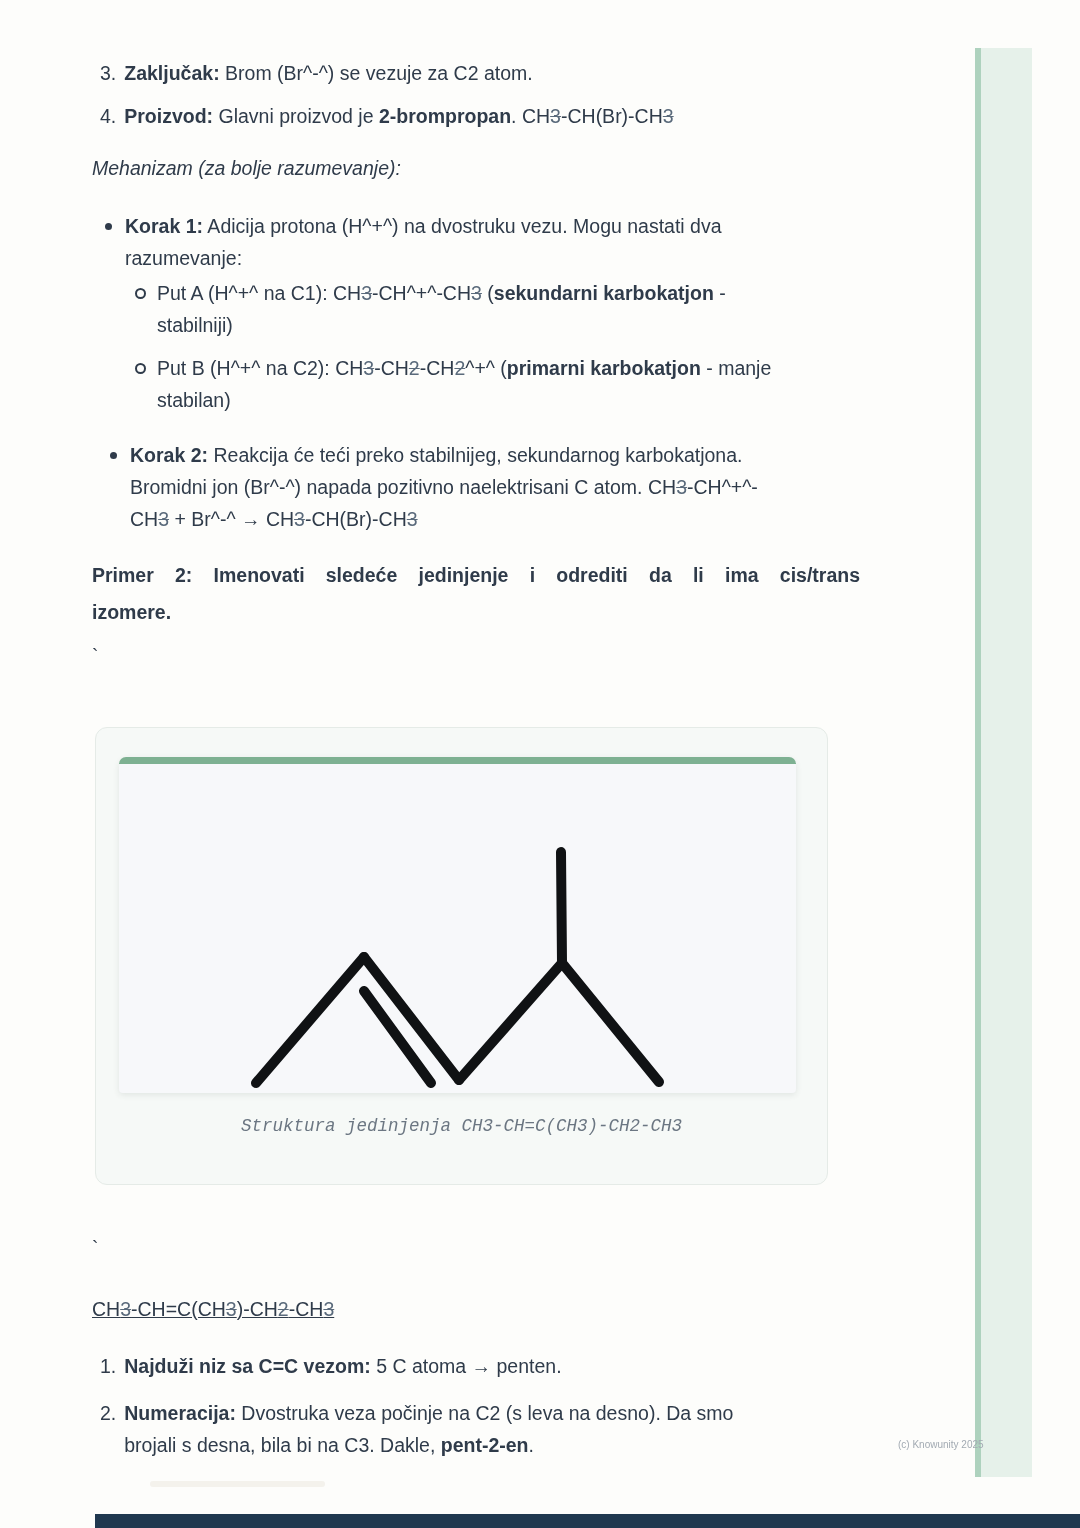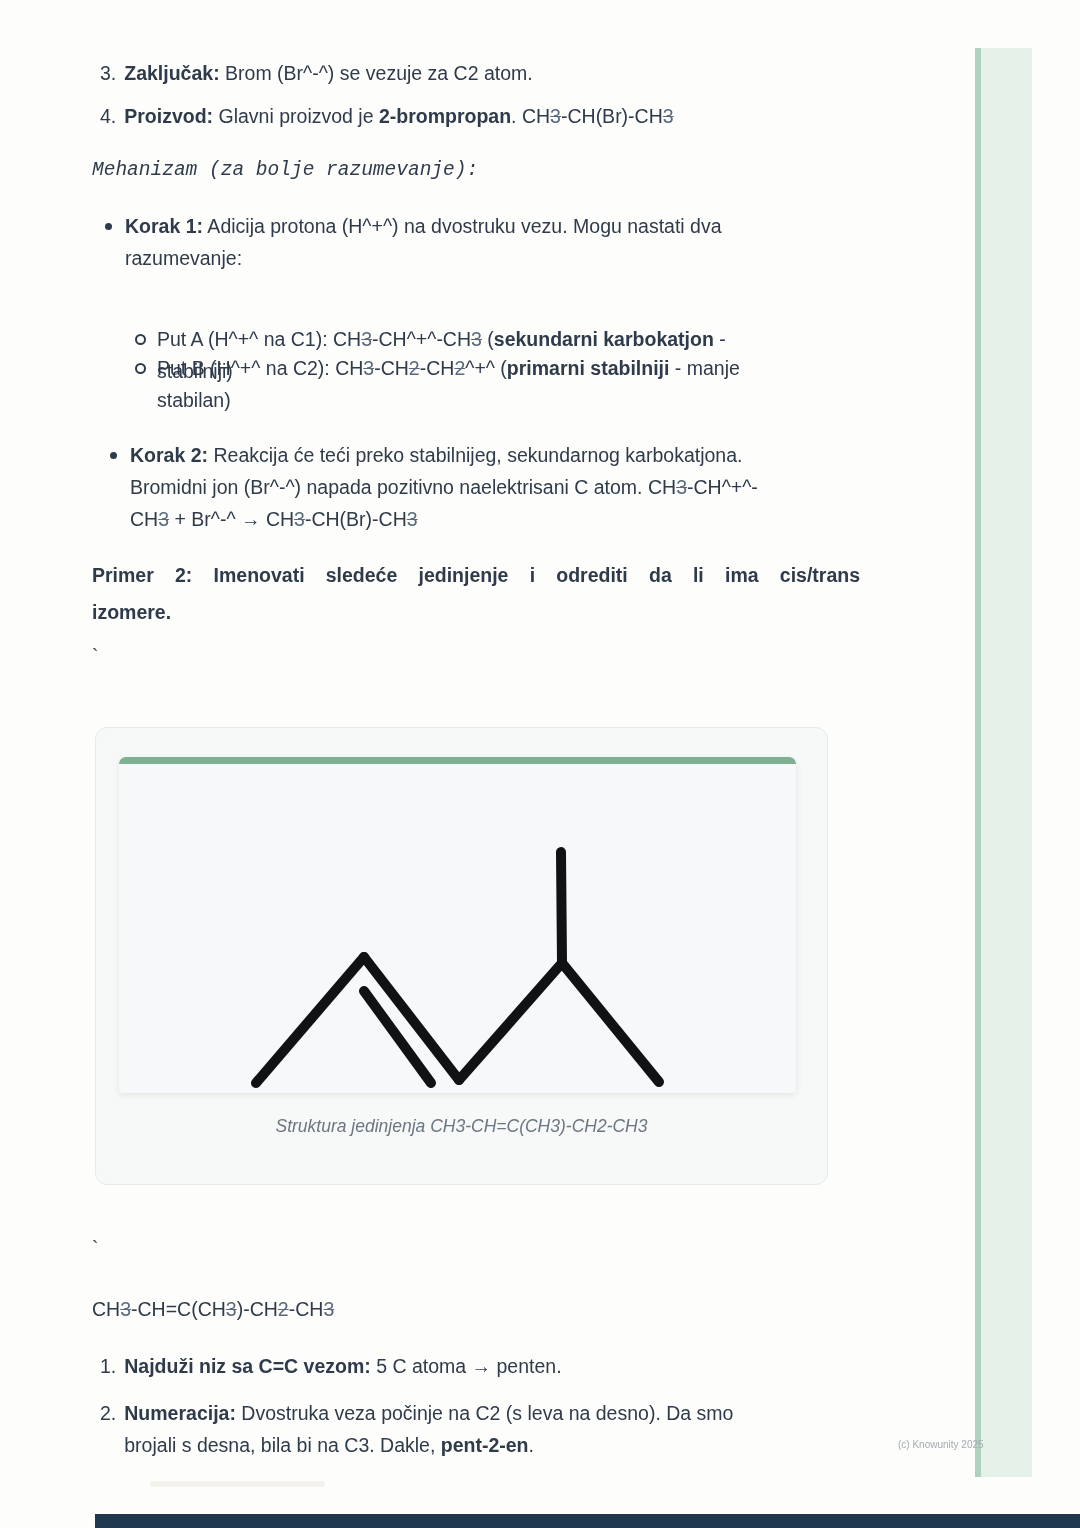--- a/index.html
+++ b/index.html
@@ -15,7 +15,7 @@
   .dot{flex:none;width:7px;height:7px;border-radius:50%;background:#2f3b4a;margin:13px 13px 0 0;}
   .ring{flex:none;width:7px;height:7px;border-radius:50%;border:2px solid #2f3b4a;background:transparent;margin:11px 11px 0 0;}
   .b{font-weight:bold;}
-  .i{font-style:italic;font-family:Liberation Mono, monospace;}
+  .i{font-style:italic;}
   .st{text-decoration:line-through;color:#5a6a7b;}
   .justify-line{text-align:justify;text-align-last:justify;display:block;}
   .bold-para{font-weight:bold;line-height:37px;}

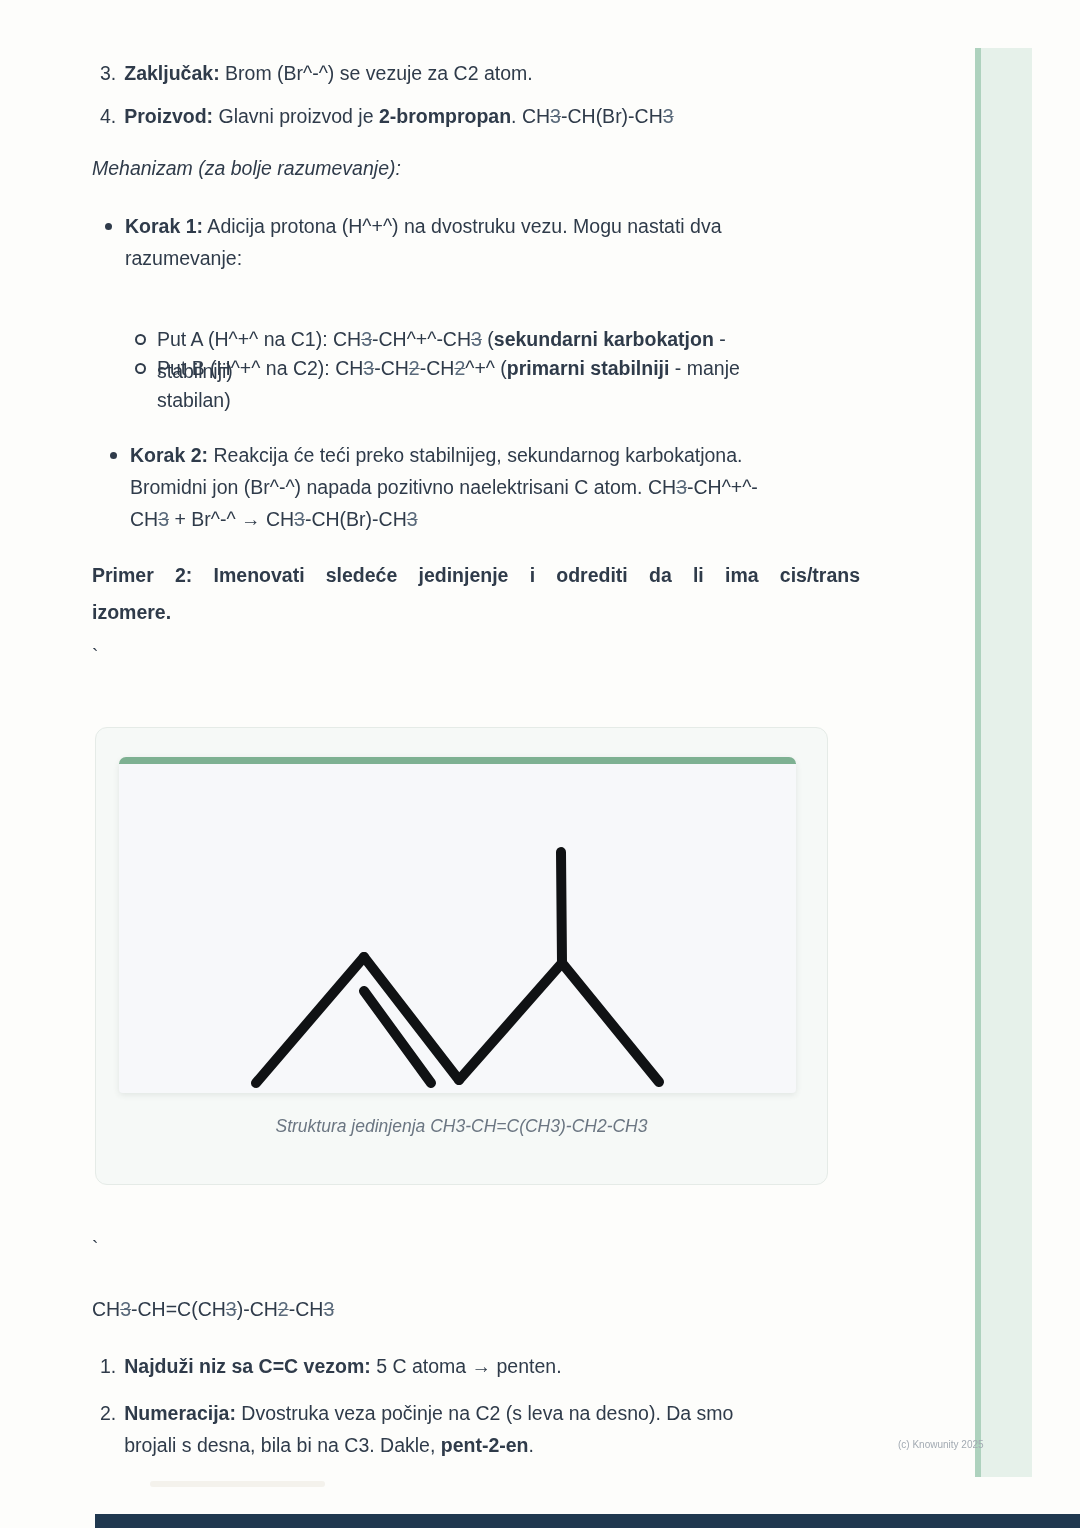--- a/index.html
+++ b/index.html
@@ -74,7 +74,7 @@
     <div><span class="b">Korak 1:</span><span> Adicija protona (H^+^) na dvostruku vezu. Mogu nastati dva</span><br><span>razumevanje:</span></div>
   </div>
 
-  <div class="blk li z1" style="left:135px;top:277px;width:760px;margin-top:46px;">
+  <div class="blk li z1" style="left:135px;top:277px;width:760px;">
     <span class="ring"></span>
     <div><span>Put A (H^+^ na C1): CH</span><span class="st">3</span><span>-CH^+^-CH</span><span class="st">3</span><span> (</span><span class="b">sekundarni karbokatjon</span><span> -</span><br><span>stabilniji)</span></div>
   </div>

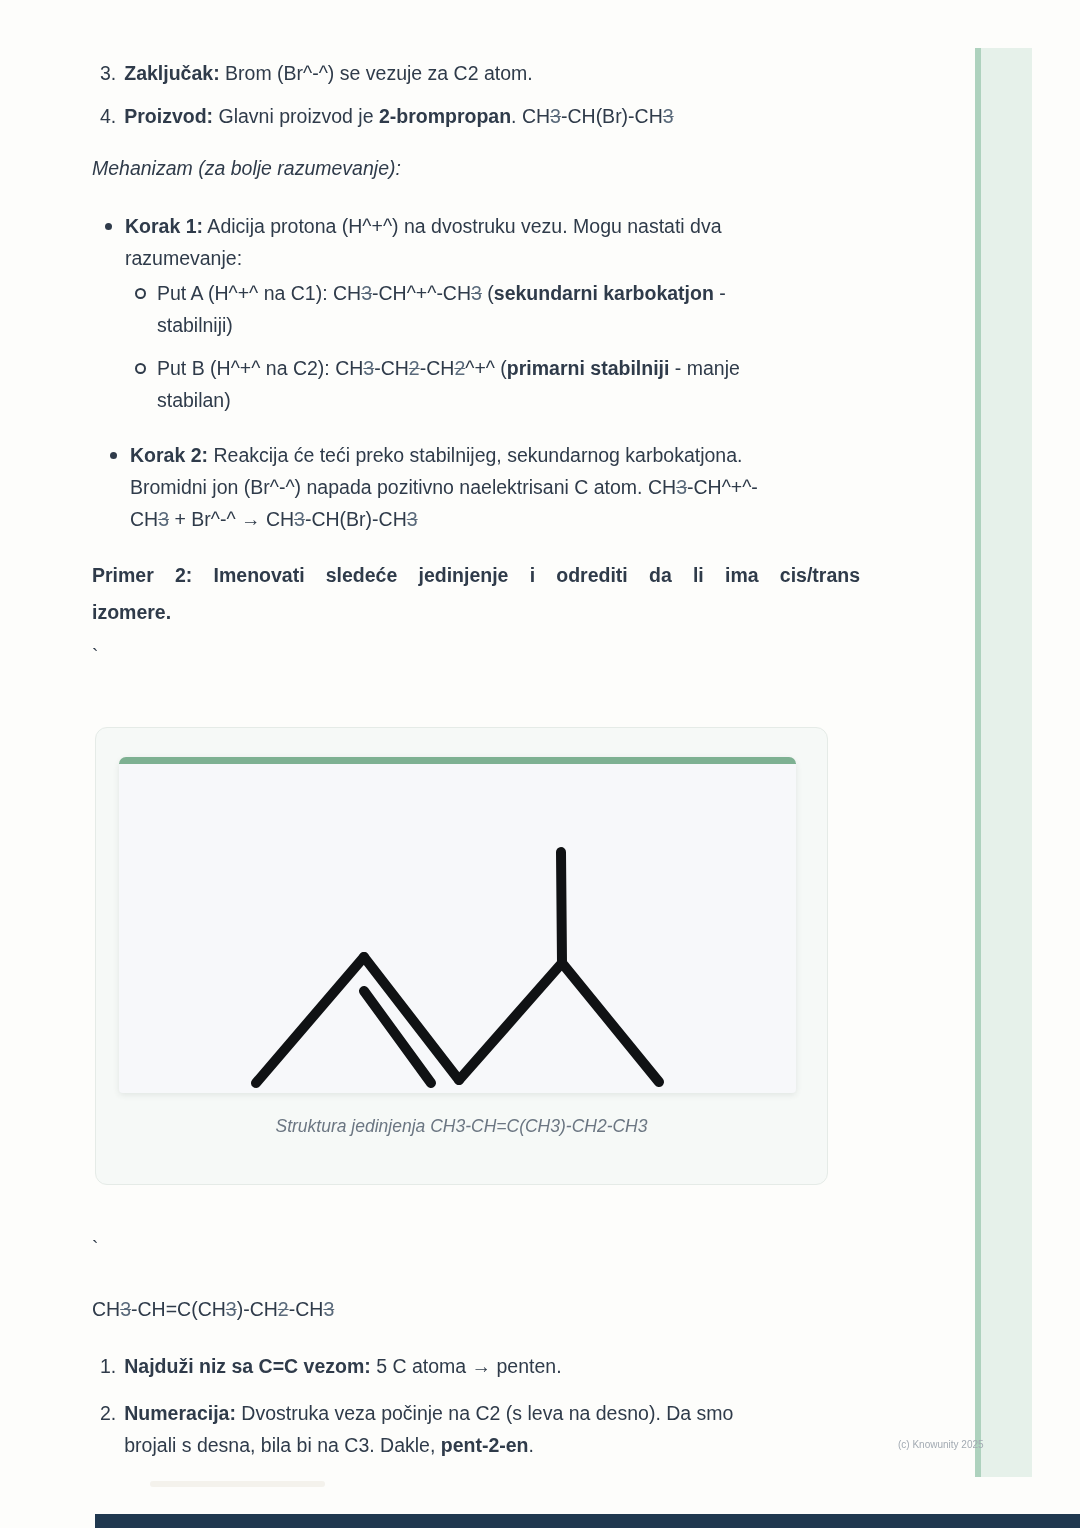--- a/index.html
+++ b/index.html
@@ -81,7 +81,7 @@
 
   <div class="blk li z1" style="left:135px;top:352px;width:760px;">
     <span class="ring"></span>
-    <div><span>Put B (H^+^ na C2): CH</span><span class="st">3</span><span>-CH</span><span class="st">2</span><span>-CH</span><span class="st">2</span><span>^+^ (</span><span class="b">primarni stabilniji</span><span> - manje</span><br><span>stabilan)</span></div>
+    <div><span>Put B (H^+^ na C2): CH</span><span class="st">3</span><span>-CH</span><span class="st">2</span><span>-CH</span><span class="st">2</span><span>^+^ (</span><span class="b">primarni karbokatjon</span><span> - manje</span><br><span>stabilan)</span></div>
   </div>
 
   <div class="blk li z1" style="left:110px;top:439px;width:800px;">

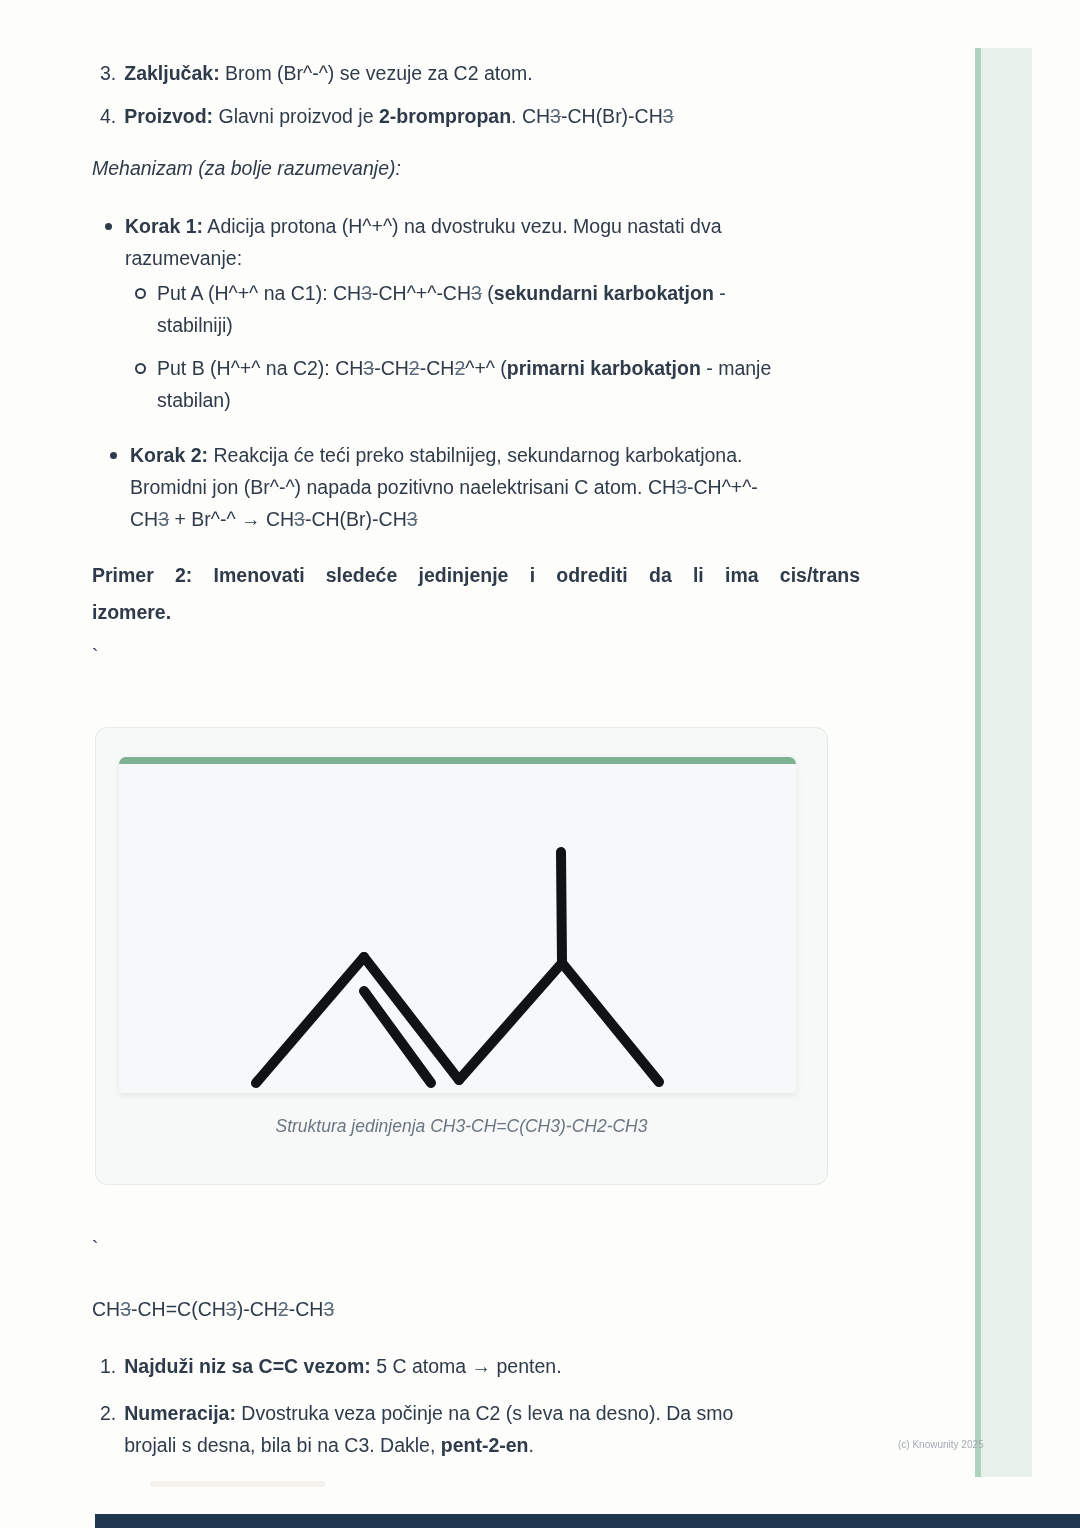--- a/index.html
+++ b/index.html
@@ -45,7 +45,7 @@
     border-radius:9px 9px 0 0;}
   #structure-svg{position:absolute;left:0;top:0;width:677px;height:336px;}
   #caption{position:absolute;left:0;top:386px;width:100%;text-align:center;
-    font-style:italic;font-size:17.5px;color:#6b7682;line-height:24px;}
+    font-style:italic;font-size:17.5px;color:#6b7682;line-height:24px;font-family:Liberation Mono, monospace;}
 
   .tick{font-size:19px;color:#2f3b4a;}
   .z1{z-index:1;}

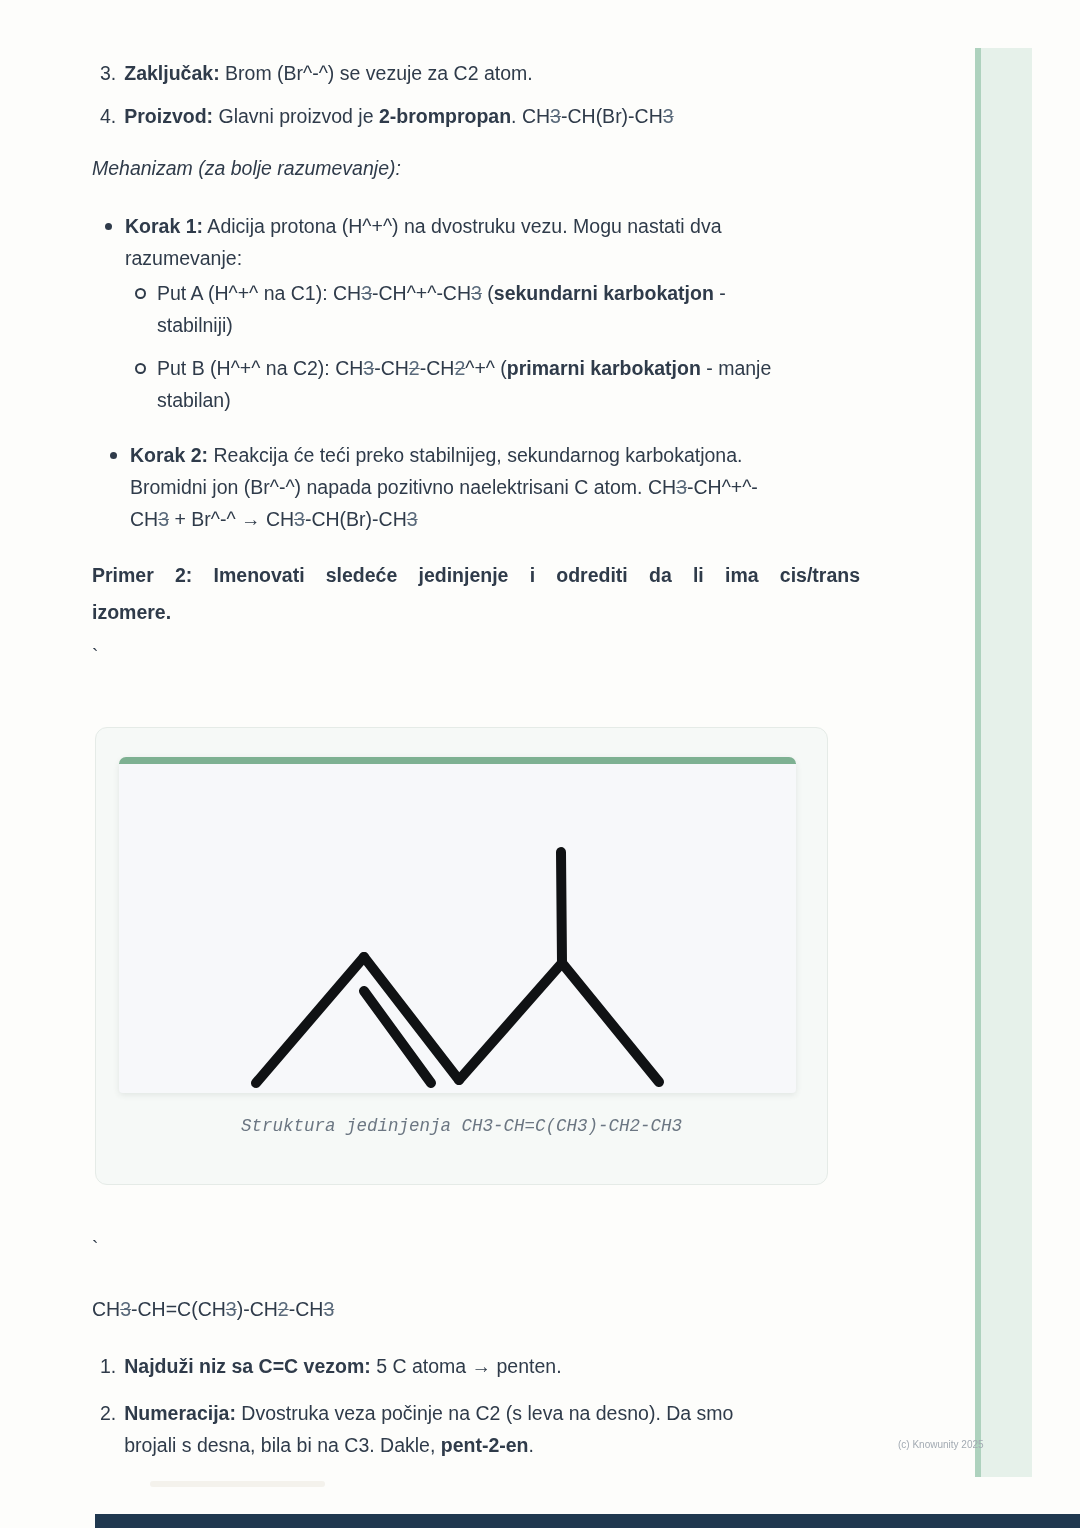--- a/index.html
+++ b/index.html
@@ -113,7 +113,7 @@
 
   <div class="blk tick z1" style="left:92px;top:1232px;">`</div>
 
-  <div class="blk z1" style="left:92px;top:1293px;width:700px;"><span>CH</span><span class="st">3</span><span>-CH=C(CH</span><span class="st">3</span><span>)-CH</span><span class="st">2</span><span>-CH</span><span class="st">3</span></div>
+  <div class="blk z1" style="left:92px;top:1293px;width:700px;text-decoration:underline;"><span>CH</span><span class="st">3</span><span>-CH=C(CH</span><span class="st">3</span><span>)-CH</span><span class="st">2</span><span>-CH</span><span class="st">3</span></div>
 
   <div class="blk li z1" style="left:100px;top:1350px;width:800px;">
     <span class="num">1.</span>

